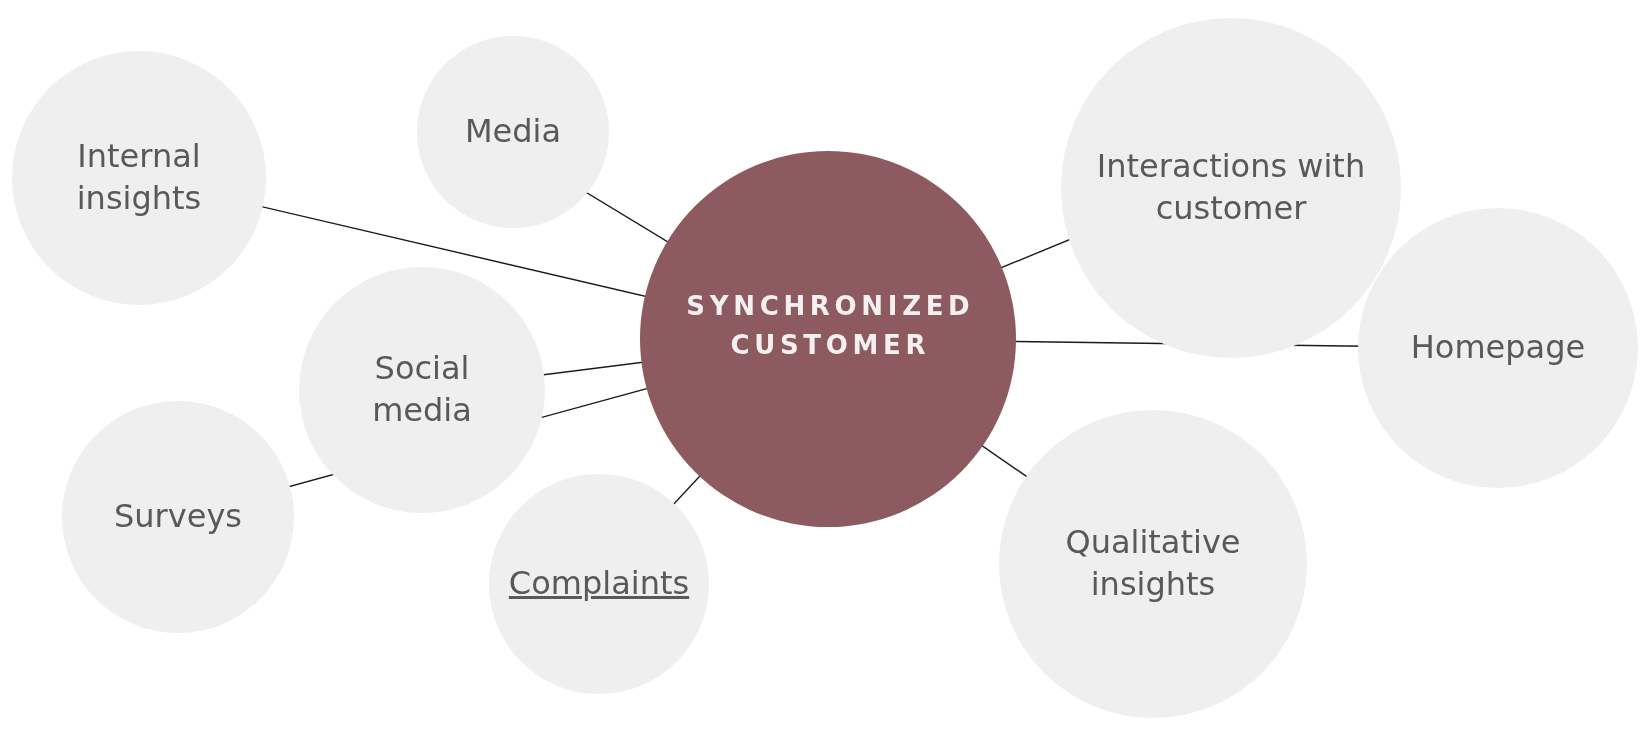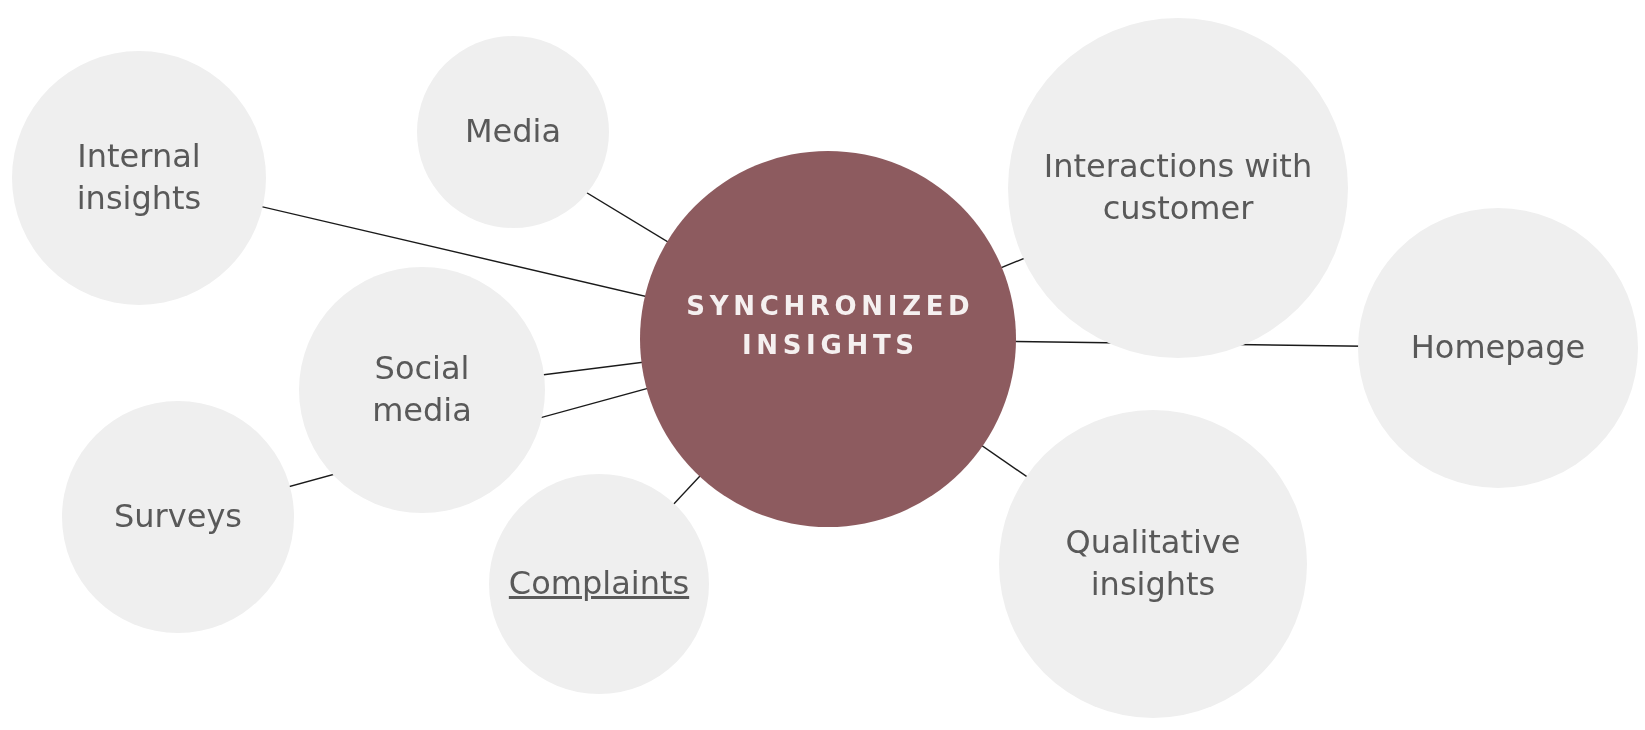--- a/index.html
+++ b/index.html
@@ -44,7 +44,7 @@
   .n-social .lbl   { max-width: 150px; }
   .n-surveys       { left: 62px;   top: 401px; width: 232px; height: 232px; }
   .n-complaints    { left: 489px;  top: 474px; width: 220px; height: 220px; text-decoration: underline; }
-  .n-interactions  { left: 1008px; top: 18px;  width: 340px; height: 340px; }
+  .n-interactions  { left: 1061px; top: 18px;  width: 340px; height: 340px; }
   .n-interactions .lbl { max-width: 300px; }
   .n-homepage      { left: 1358px; top: 208px; width: 280px; height: 280px; text-align: right; }
   .n-qualitative   { left: 999px;  top: 410px; width: 308px; height: 308px; }

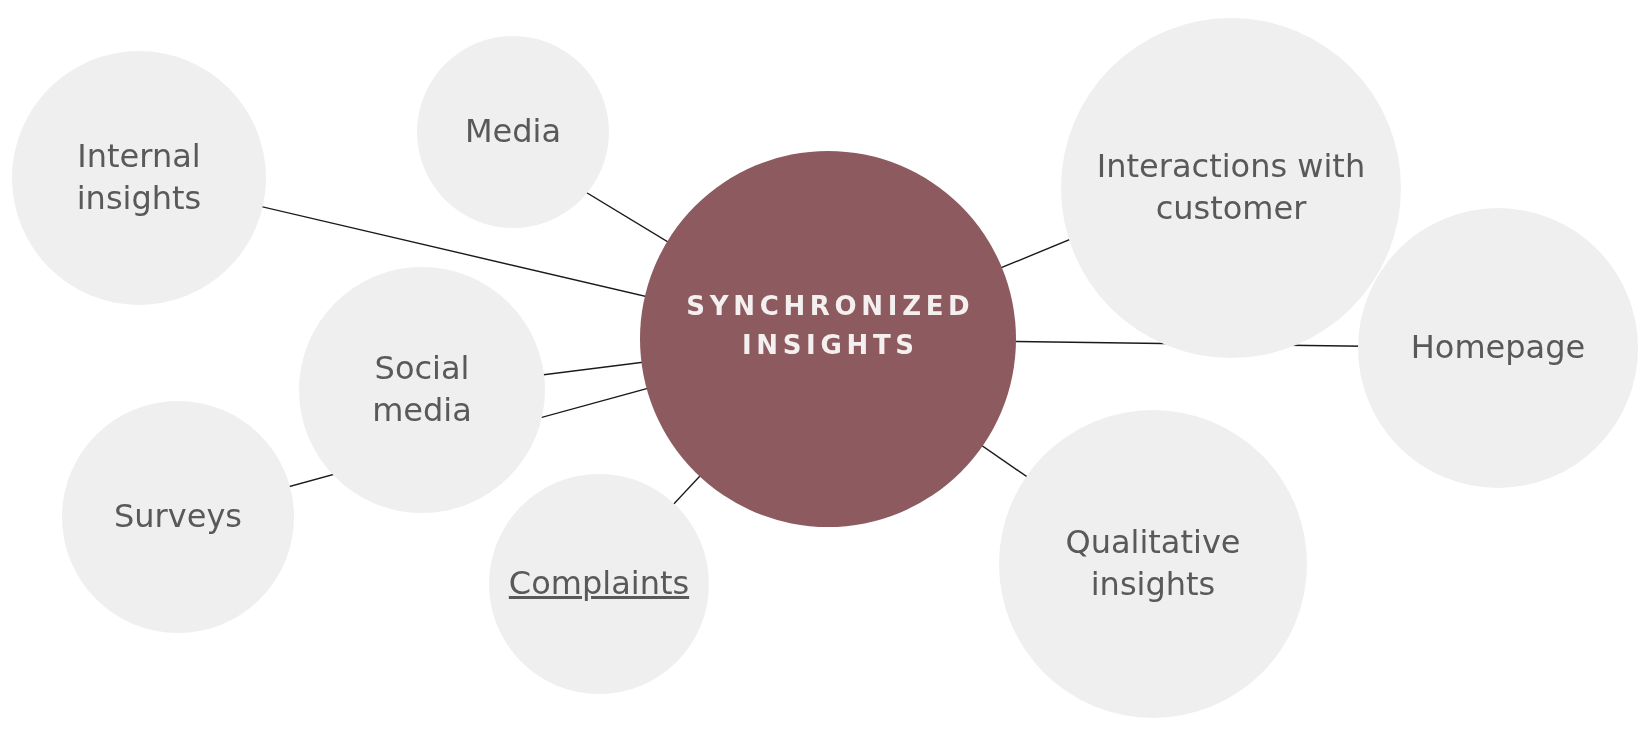--- a/index.html
+++ b/index.html
@@ -122,7 +122,7 @@
 
   <div class="hub">
     <span class="hub-line">SYNCHRONIZED</span>
-    <span class="hub-line">INSIGHTS</span>
+    <span class="hub-line">CUSTOMER</span>
   </div>
 
 </div>

